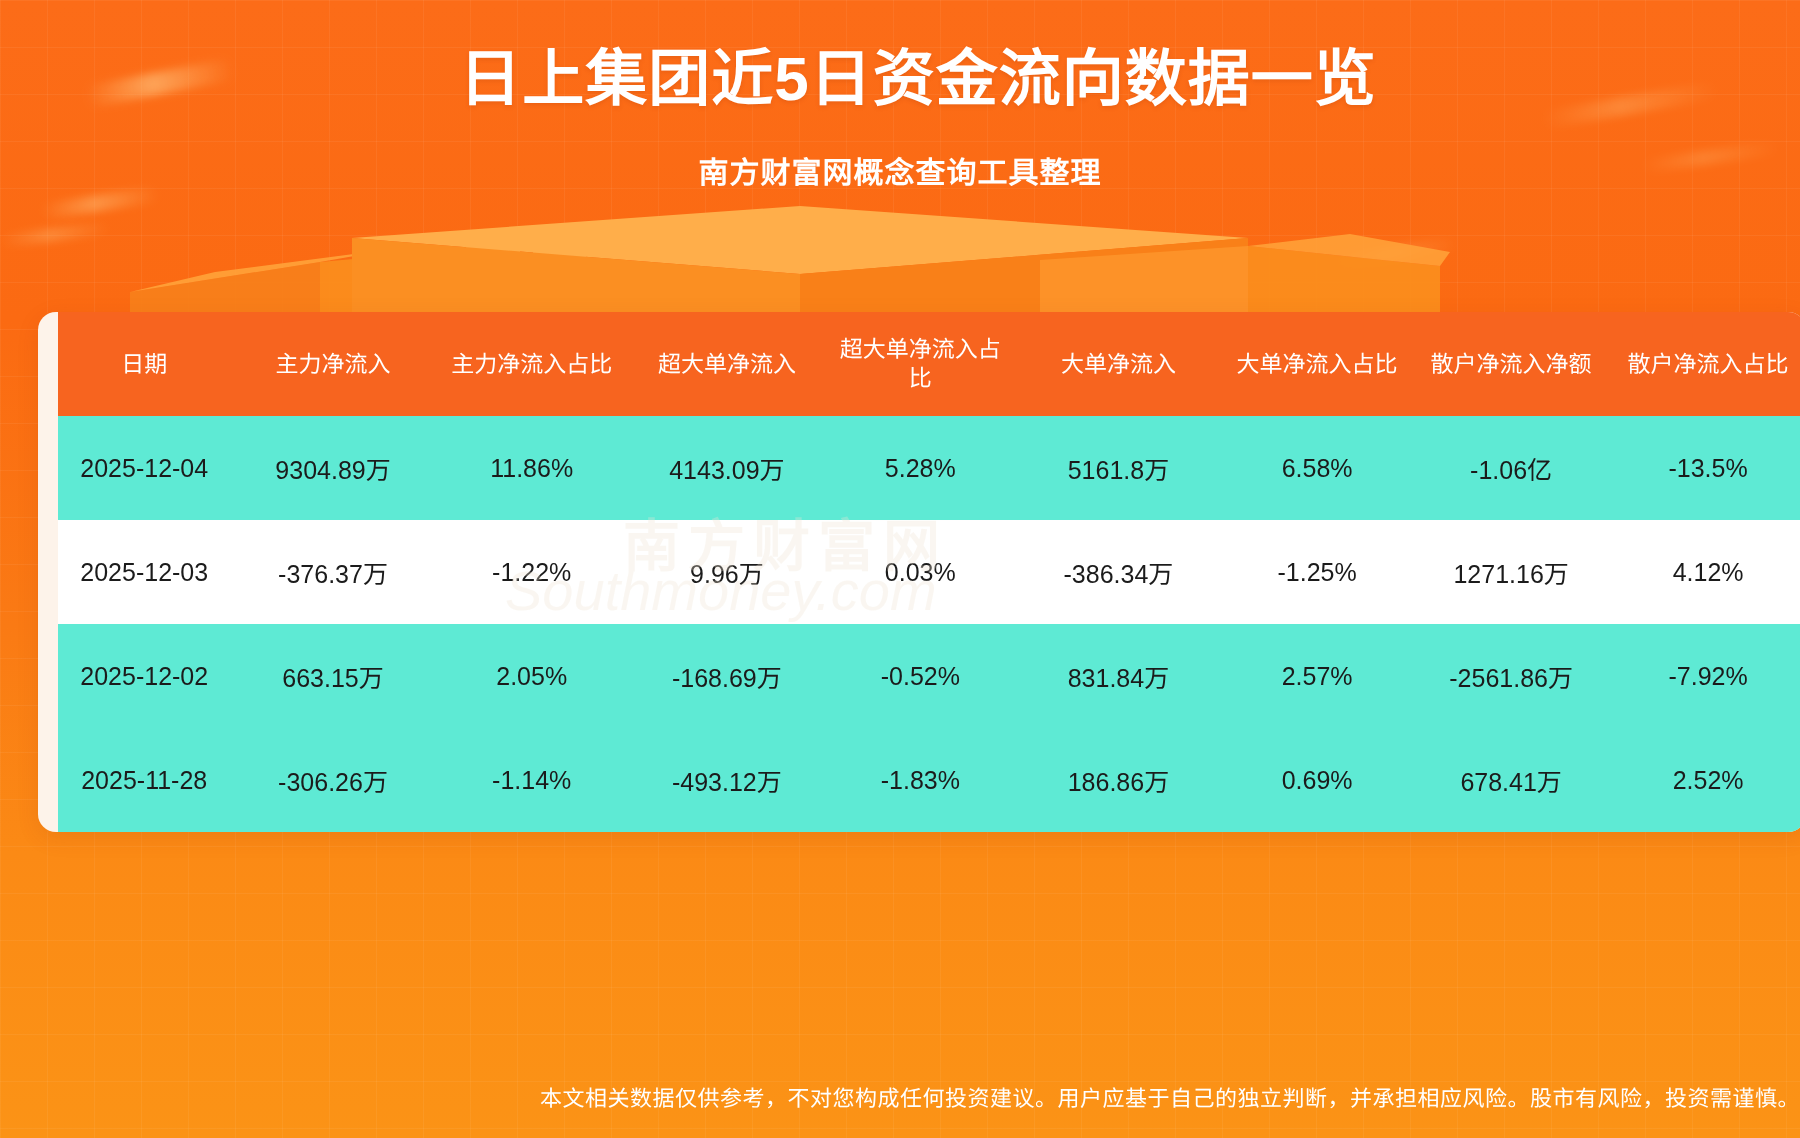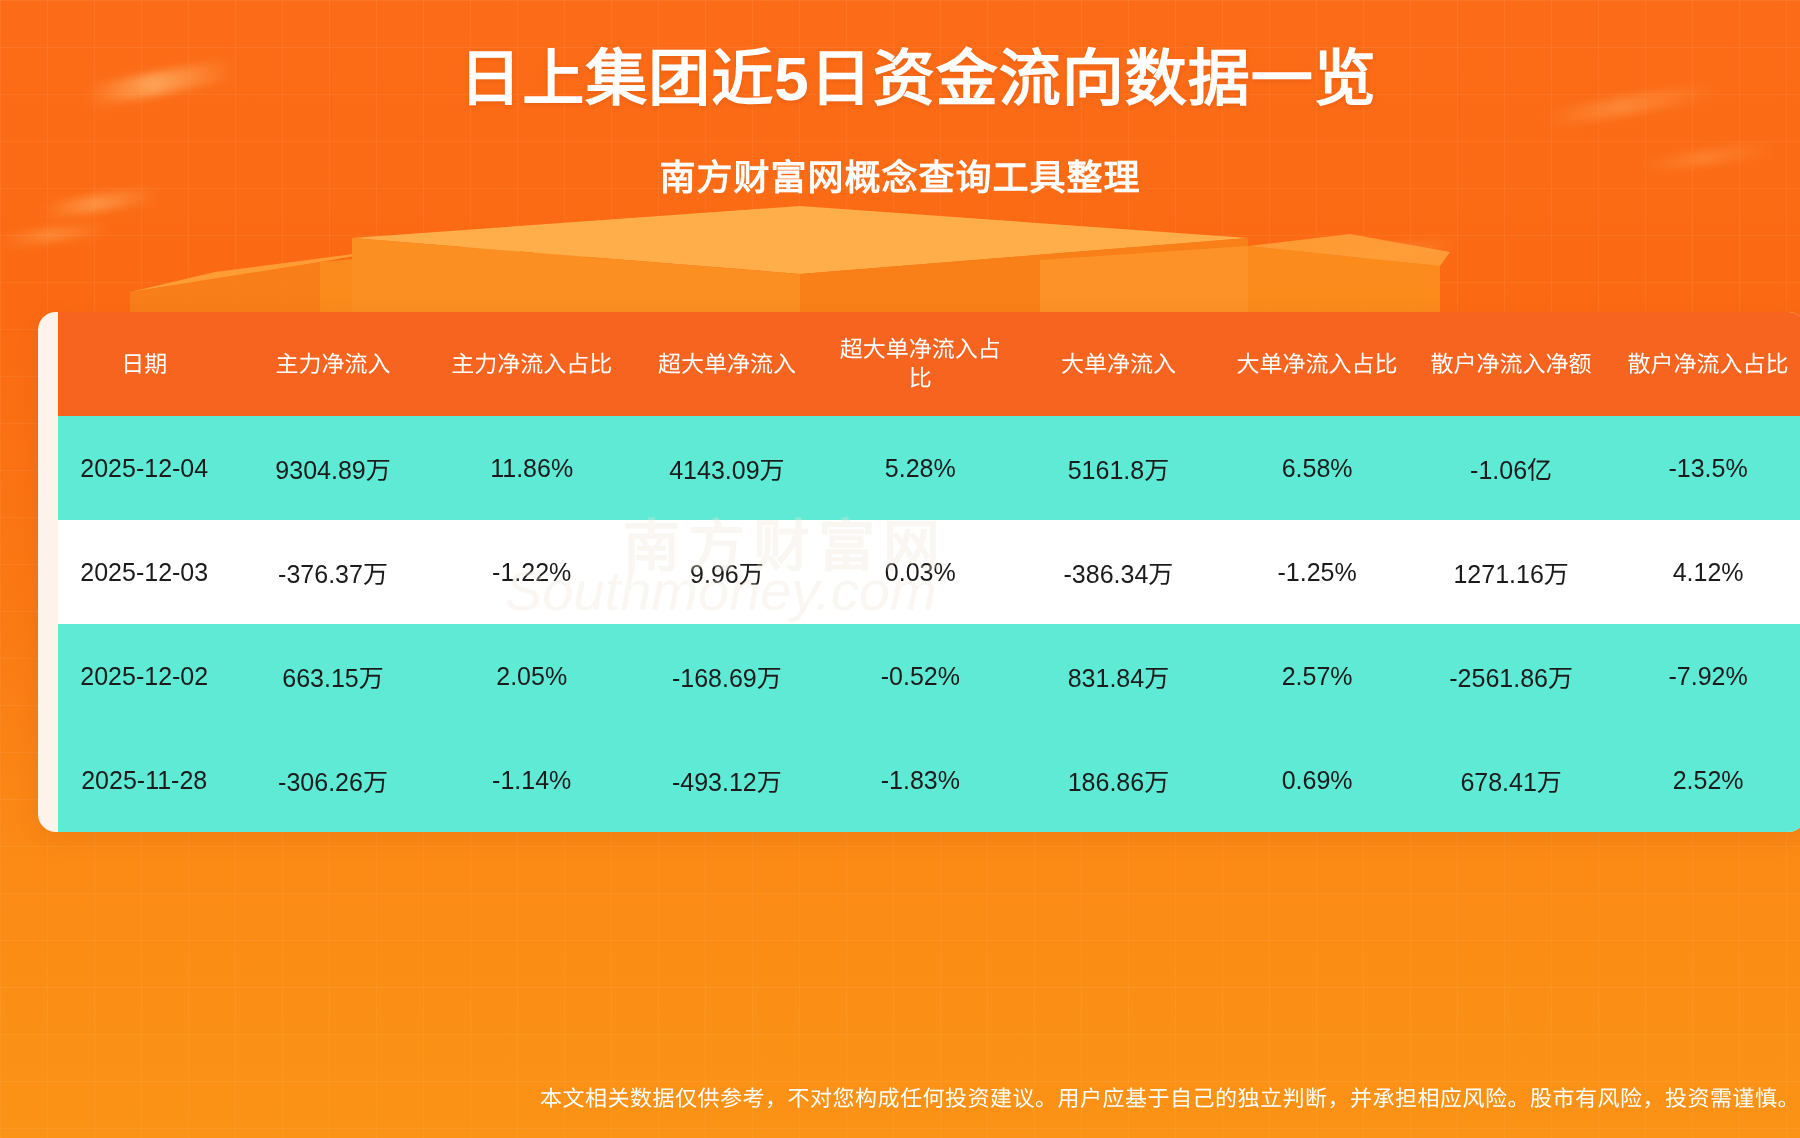--- a/index.html
+++ b/index.html
@@ -70,7 +70,7 @@
     top: 148px;
     text-align: center;
     color: #ffffff;
-    font-size: 36px;
+    font-size: 30px;
     font-weight: bold;
     letter-spacing: 1px;
   }

